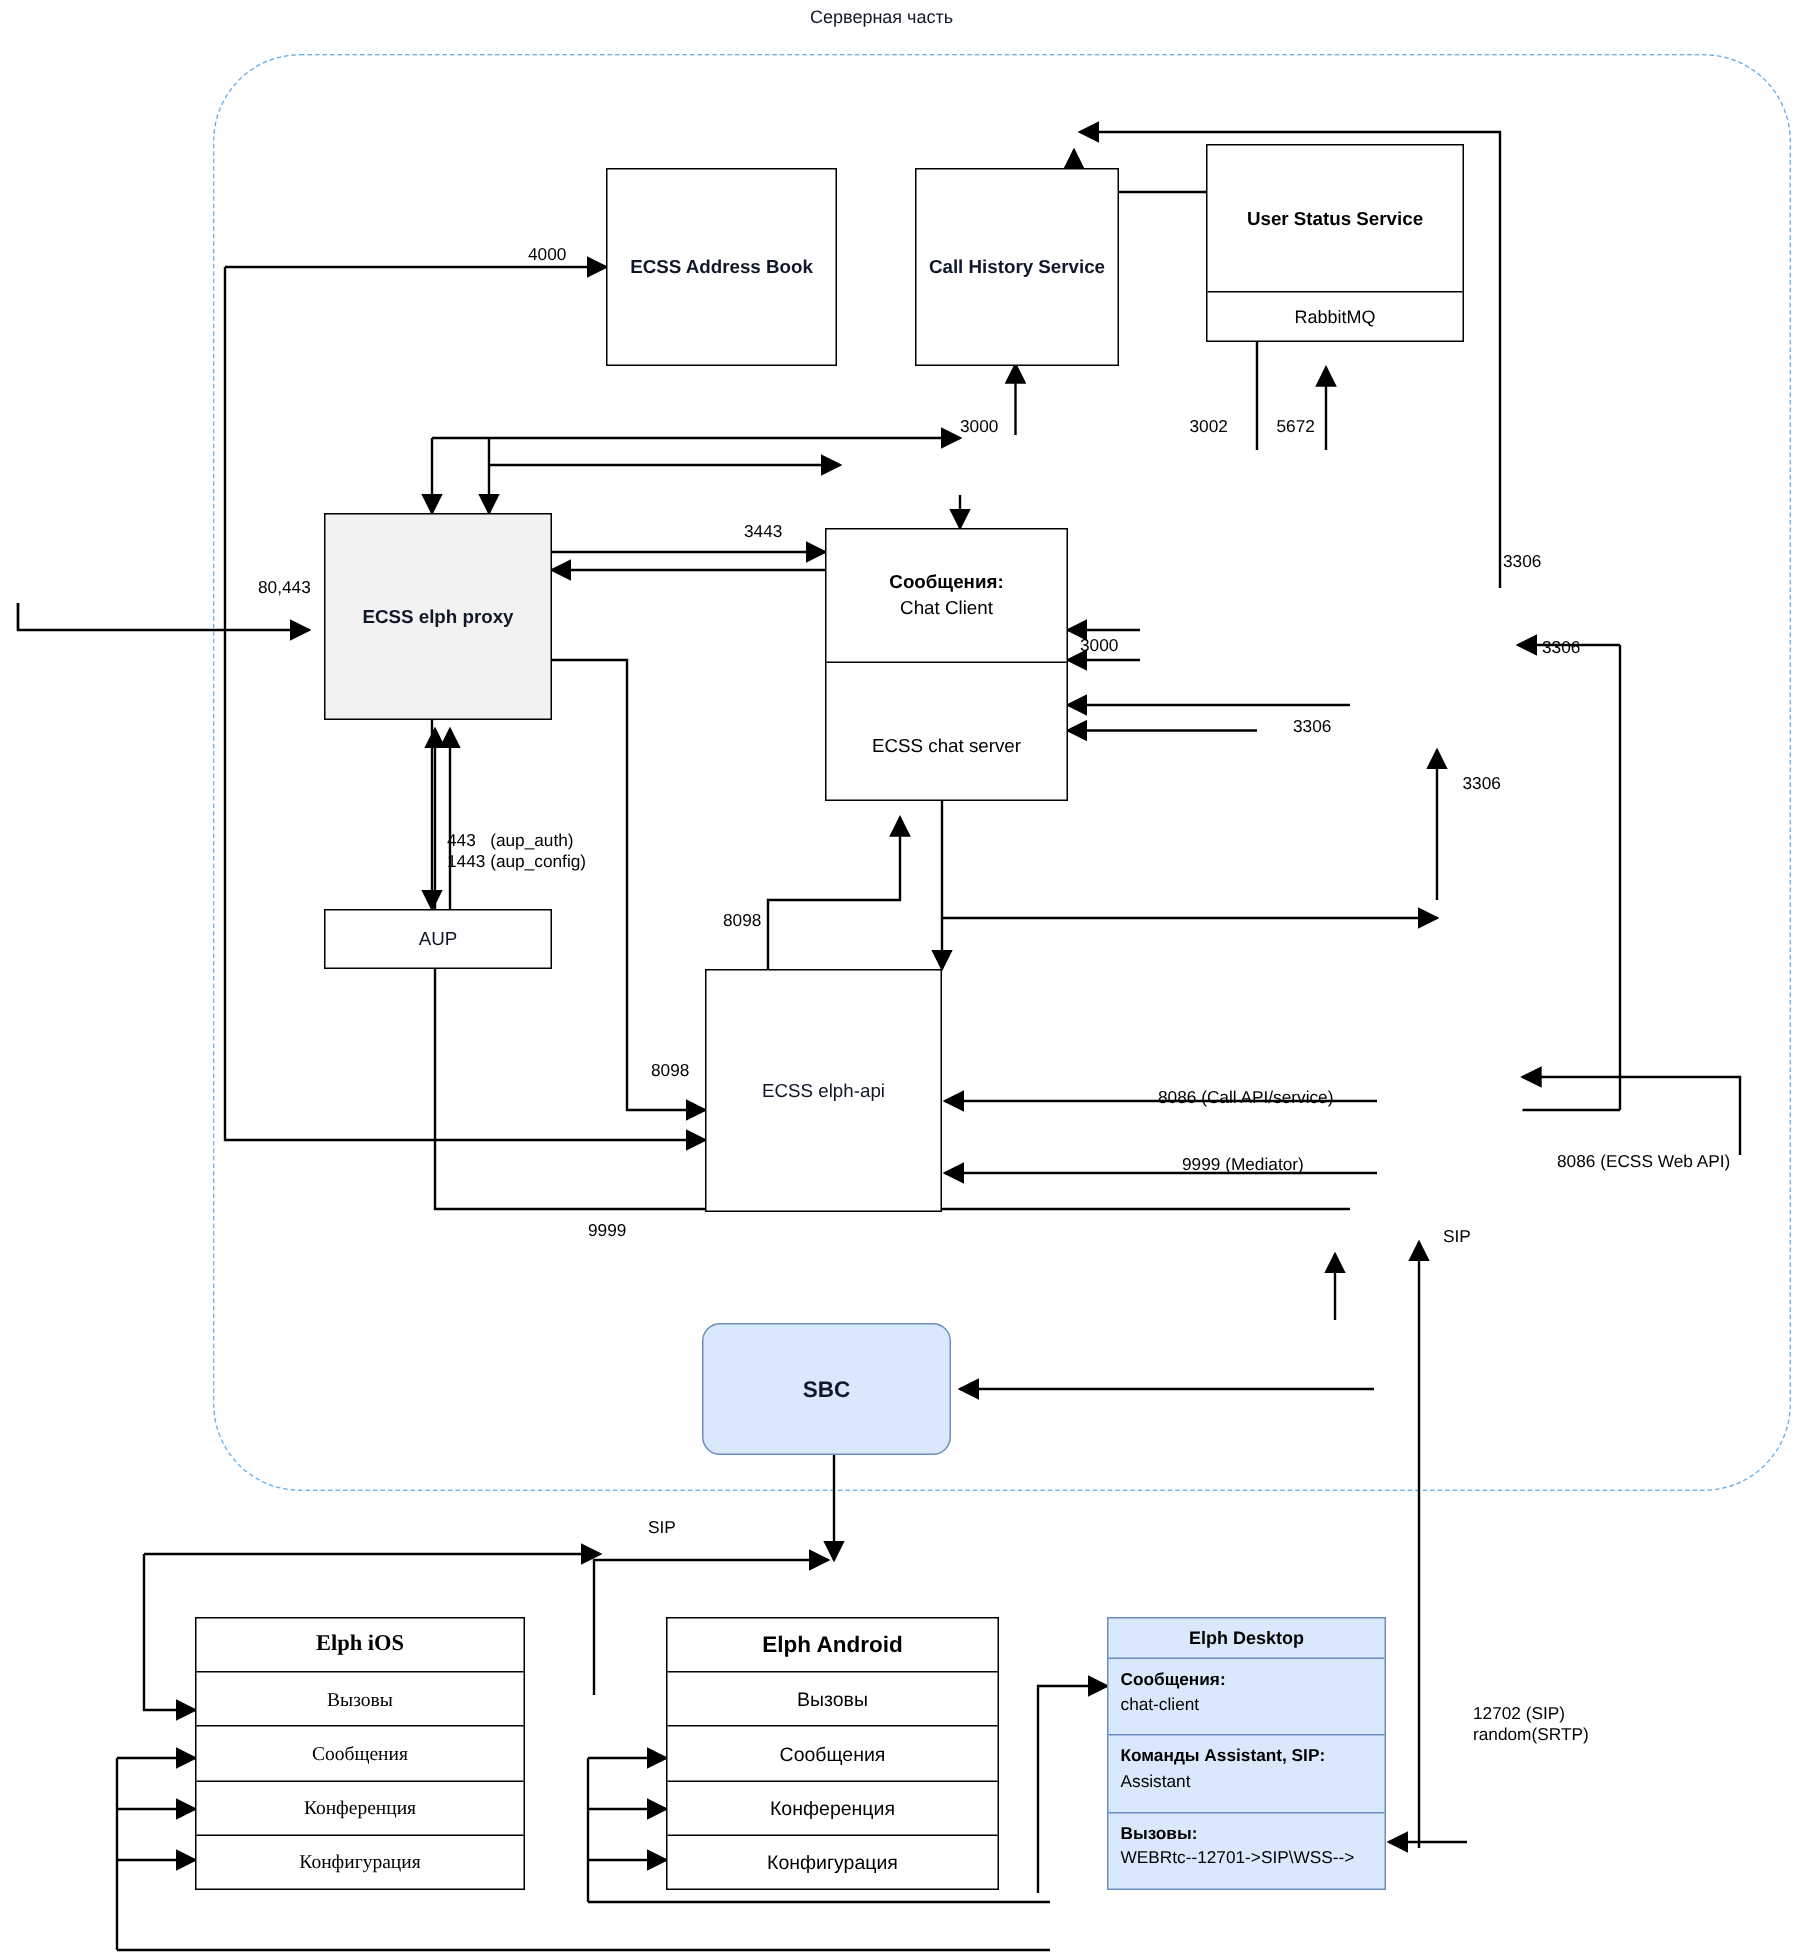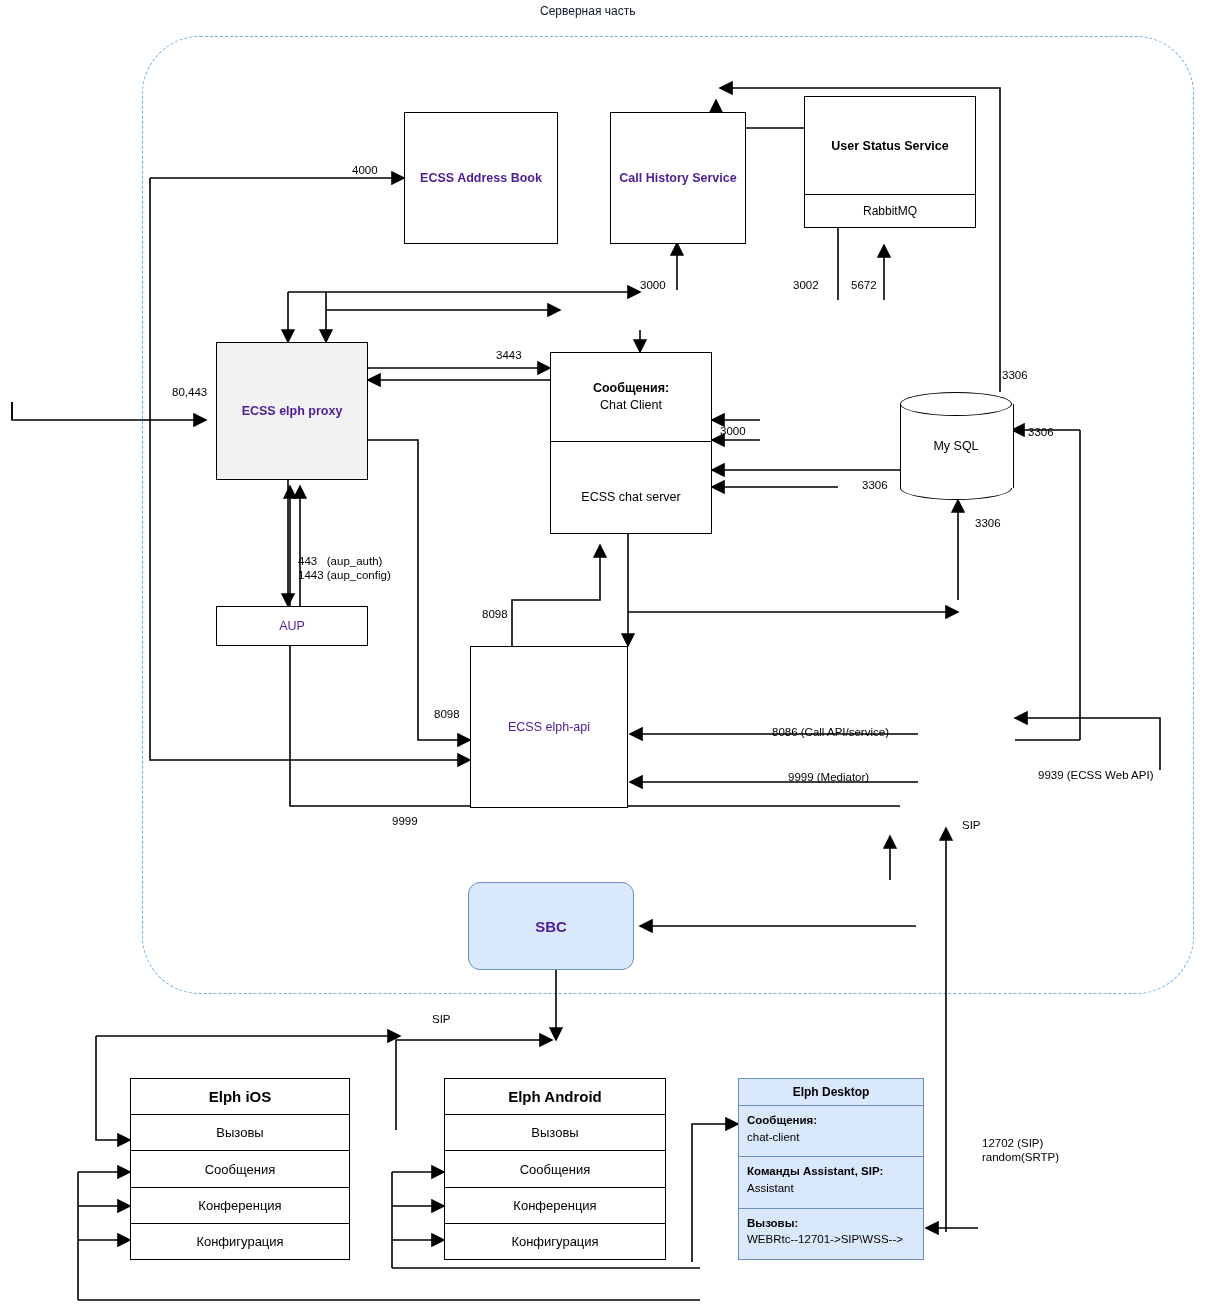--- a/index.html
+++ b/index.html
@@ -29,7 +29,7 @@
     background: #ffffff;
     border: 1.6px solid #000000;
     font-size: 12.5px;
-    color: #4c1d95;
+    color: #0f172a;
     display: flex;
     align-items: center;
     justify-content: center;

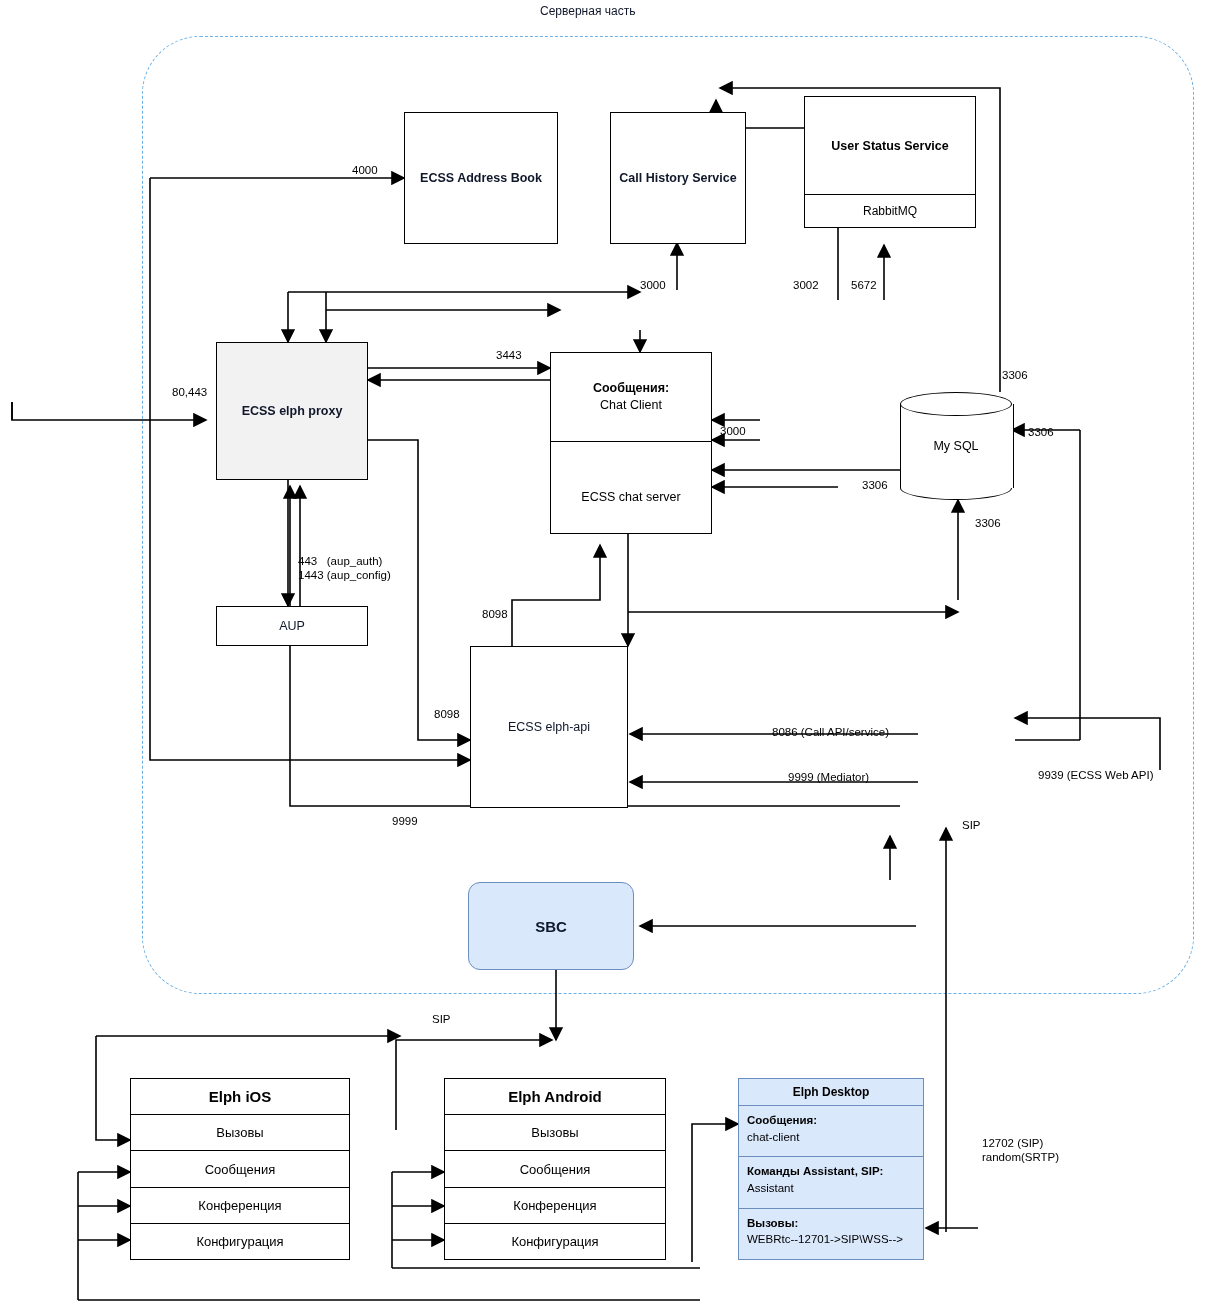--- a/index.html
+++ b/index.html
@@ -326,12 +326,6 @@
     <div class="c2">ECSS chat server</div>
   </div>
 
-  <div class="cyl" style="left:900px; top:392px; width:112px; height:108px;">
-    <div class="body"></div>
-    <div class="bot"></div>
-    <div class="top"></div>
-    <div class="cap">My SQL</div>
-  </div>
 
   <div class="node" style="left:216px; top:606px; width:152px; height:40px;">AUP</div>
 

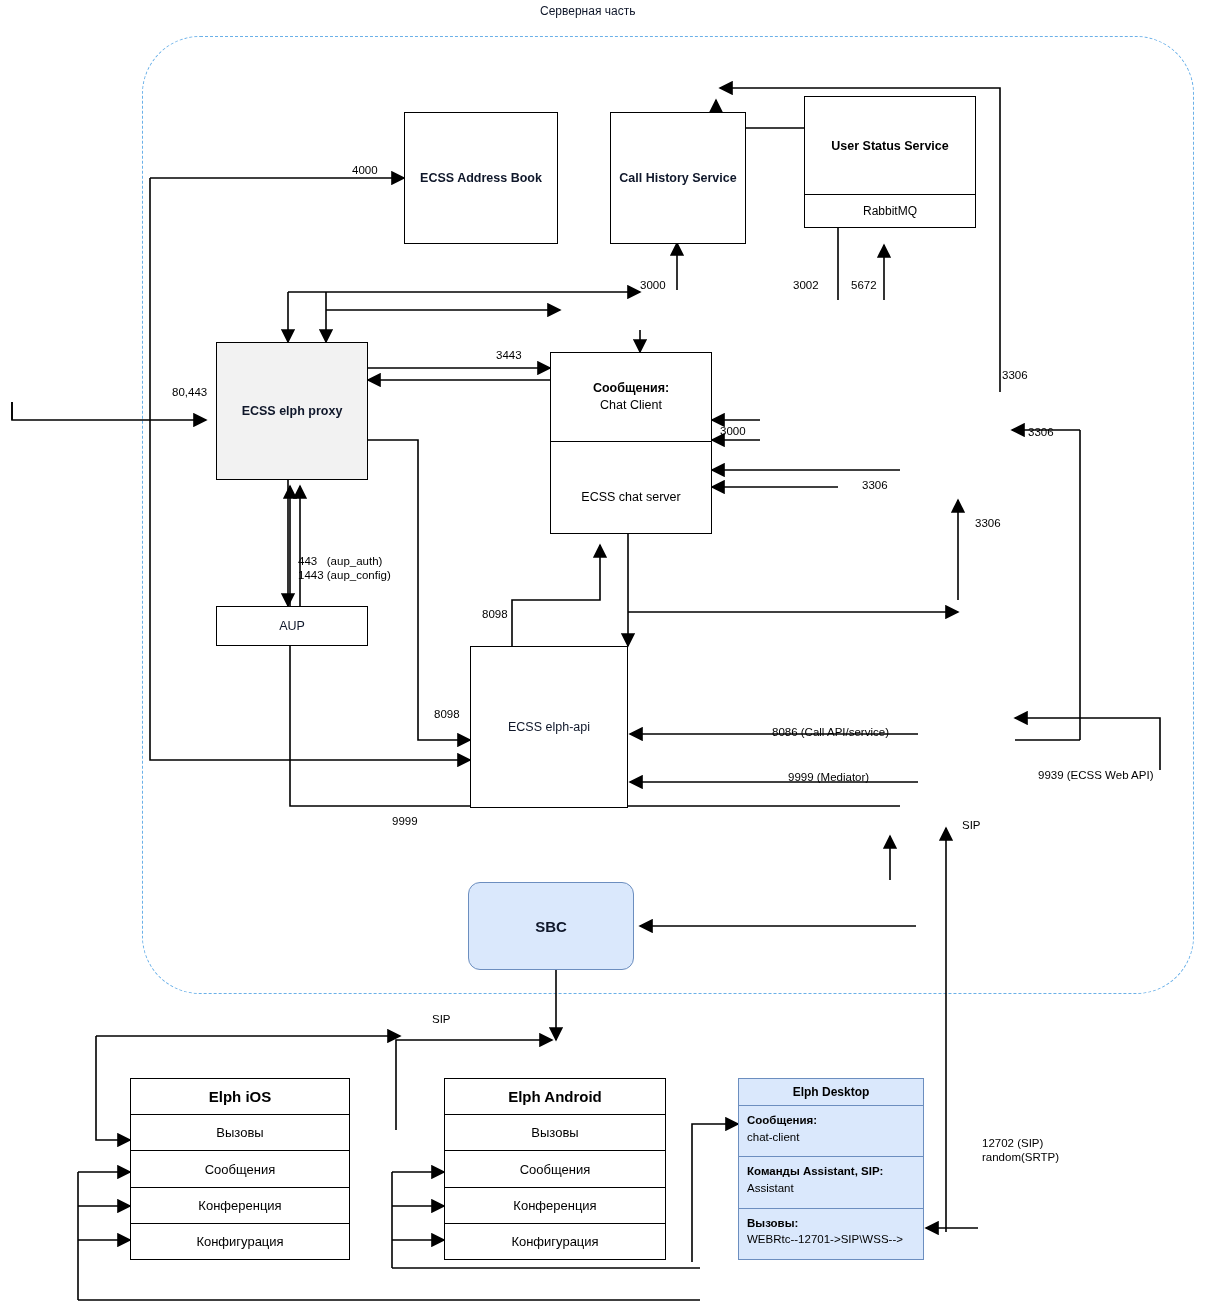--- a/index.html
+++ b/index.html
@@ -383,7 +383,7 @@
   <div class="lbl" style="left:434px; top:707px;">8098</div>
   <div class="lbl" style="left:772px; top:725px;">8086 (Call API/service)</div>
   <div class="lbl" style="left:788px; top:770px;">9999 (Mediator)</div>
-  <div class="lbl" style="left:1038px; top:768px;">9939 (ECSS Web API)</div>
+  <div class="lbl" style="left:1038px; top:768px;">8086 (ECSS Web API)</div>
   <div class="lbl" style="left:392px; top:814px;">9999</div>
   <div class="lbl" style="left:962px; top:818px;">SIP</div>
   <div class="lbl" style="left:432px; top:1012px;">SIP</div>

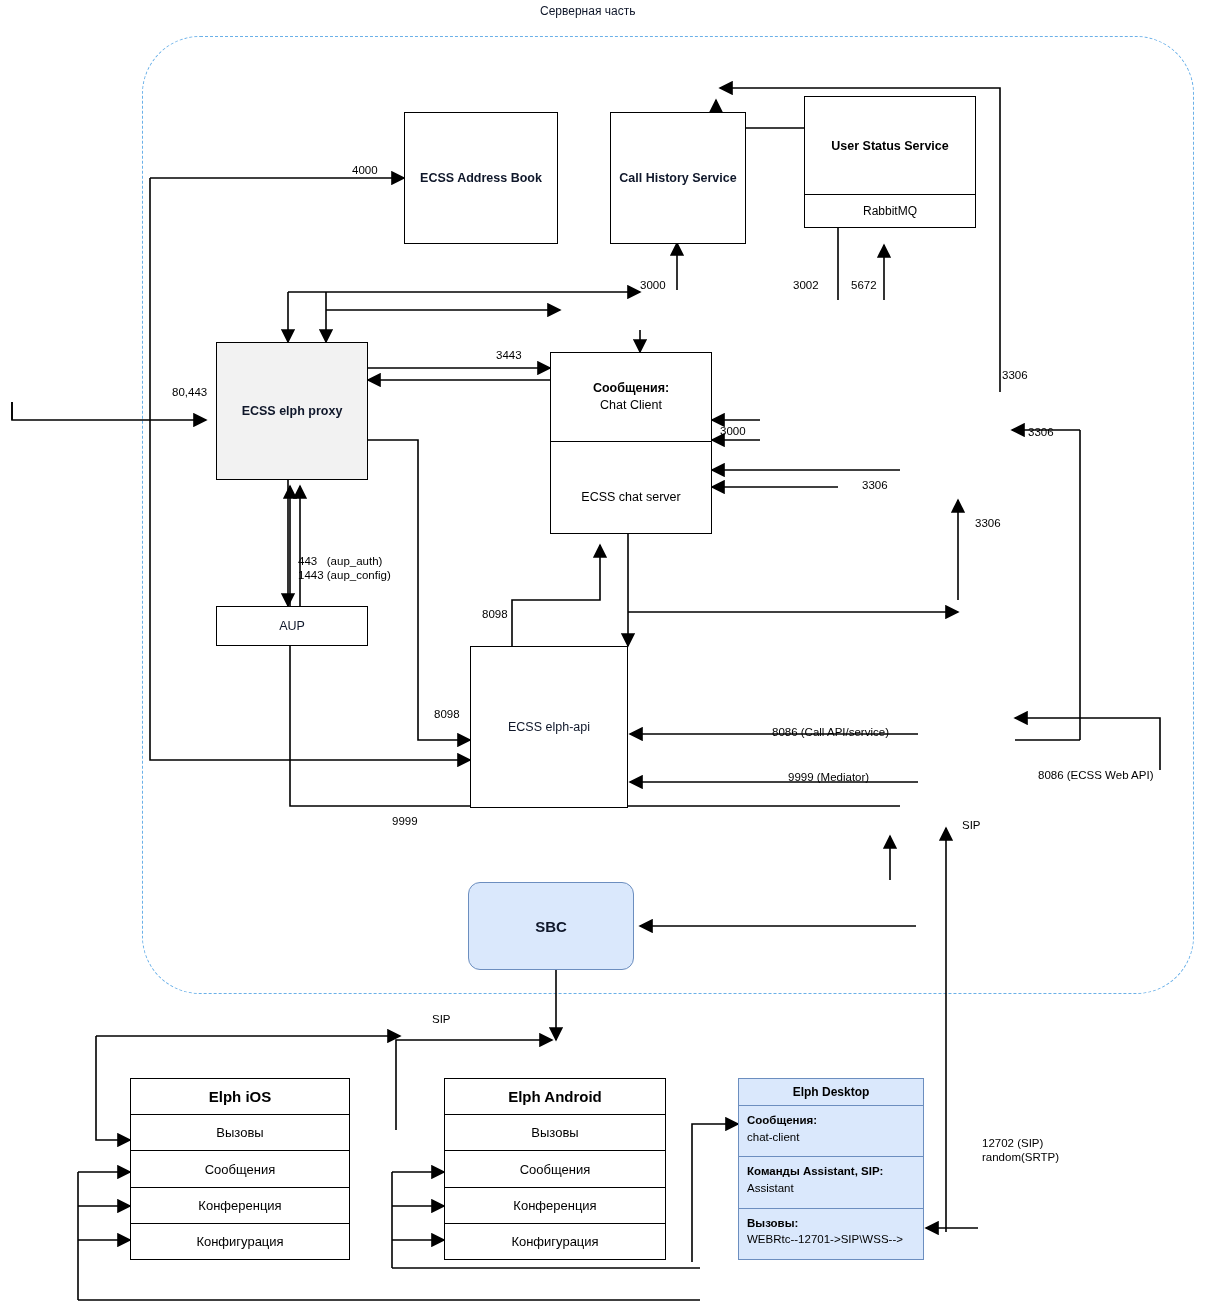--- a/index.html
+++ b/index.html
@@ -334,7 +334,7 @@
   <div class="node" style="left:470px; top:646px; width:158px; height:162px;">ECSS elph-api</div>
 
 
-  <div class="stack" style="left:130px; top:1078px; width:220px; height:182px;">
+  <div class="stack" style="left:130px; top:1078px; width:220px; height:182px;font-family:Liberation Serif, serif;">
     <div class="row head">Elph iOS</div>
     <div class="row">Вызовы</div>
     <div class="row">Сообщения</div>

